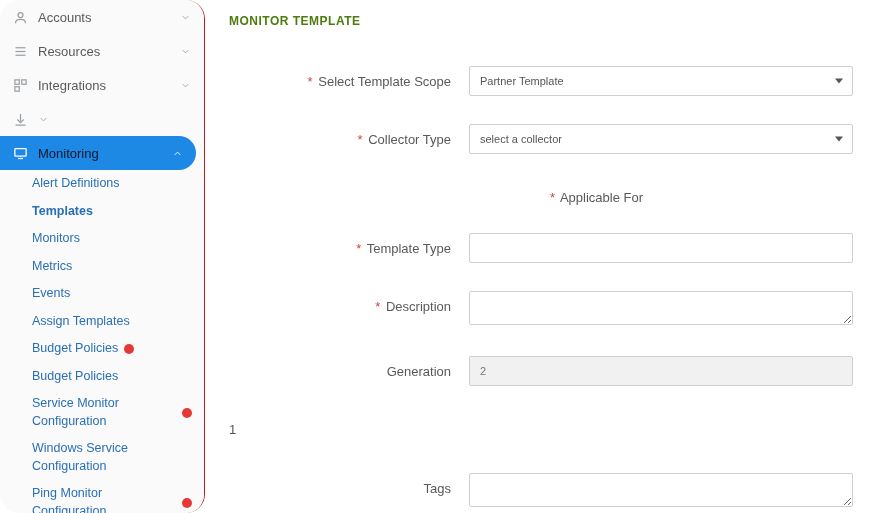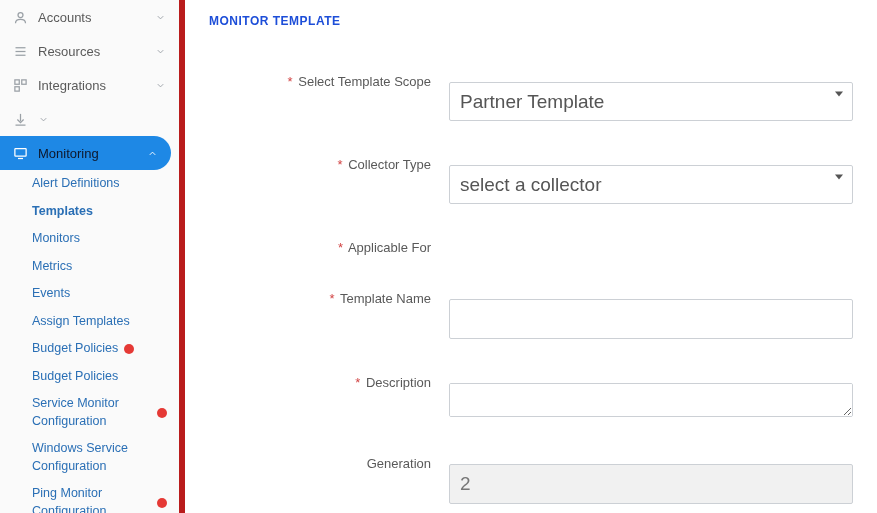--- a/index.html
+++ b/index.html
@@ -15,12 +15,13 @@
     display: flex;
   }
   .sidebar {
-    width: 185px;
+    width: 205px;
     background: #fafafa;
-    border-right: 6px solid #b91c1c;
+    border-right: 1px solid #b91c1c;
     overflow-y: auto;
     flex-shrink: 0;
     position: relative;
+    border-radius: 19px;
   }
   .sidebar::-webkit-scrollbar { width: 6px; }
   .nav-item {

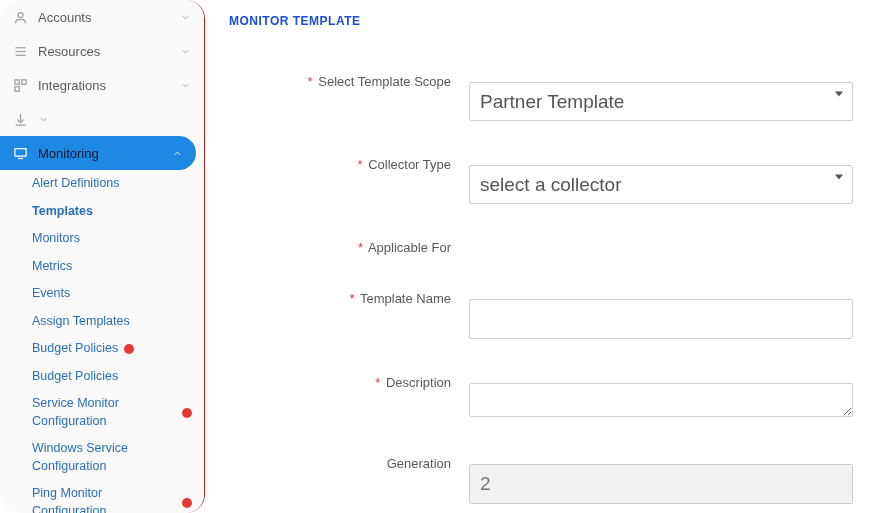--- a/index.html
+++ b/index.html
@@ -84,7 +84,7 @@
     font-size: 12px;
     font-weight: 700;
     letter-spacing: 0.5px;
-    color: #1d4ed8;
+    color: #4d7c0f;
     margin-bottom: 38px;
   }
   .form-row {

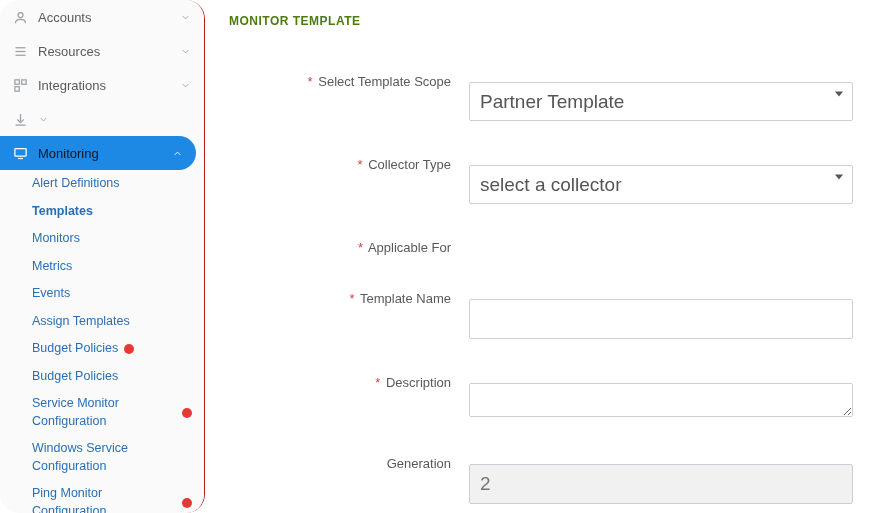--- a/index.html
+++ b/index.html
@@ -91,6 +91,7 @@
     display: flex;
     align-items: flex-start;
     margin-bottom: 28px;
+    justify-content: center;
   }
   .form-label {
     width: 240px;

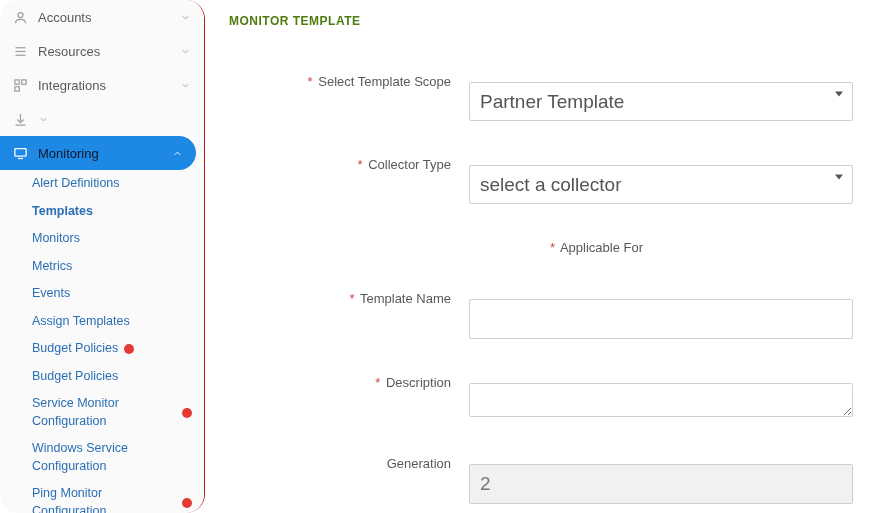--- a/index.html
+++ b/index.html
@@ -108,11 +108,10 @@
     border: 1px solid #ccd0d5;
     border-radius: 2px;
     padding: 8px 10px;
-    font-size: 19px;
+    font-size: 11px;
     color: #555;
     background: #fff;
     font-family: inherit;
-    margin-top: 16px;
   }
   .select {
     appearance: none;

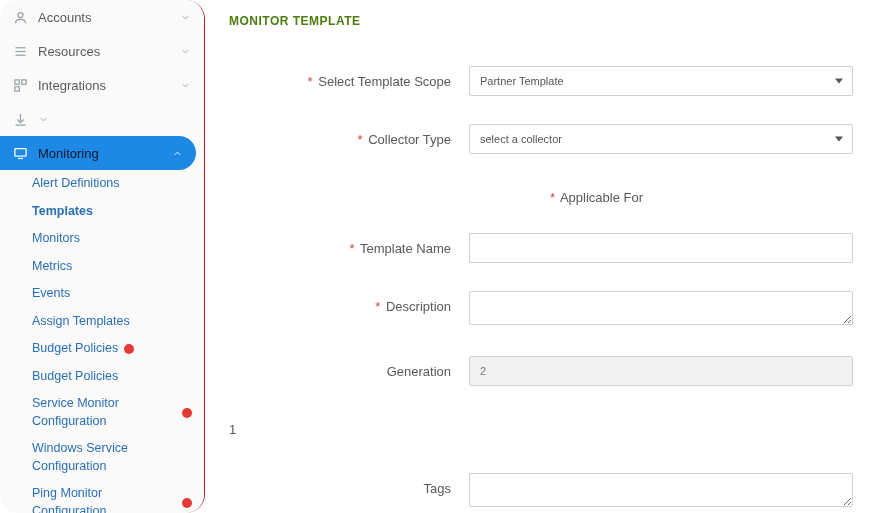--- a/index.html
+++ b/index.html
@@ -296,7 +296,7 @@
   </div>
 
   <div class="form-row">
-    <div class="form-label"><span class="req">*</span> <span>Template Name</span></div>
+    <div class="form-label"><span class="req">*</span> <span>Template Type</span></div>
     <div class="form-control">
       <input class="input" type="text" value="" style="">
     </div>

